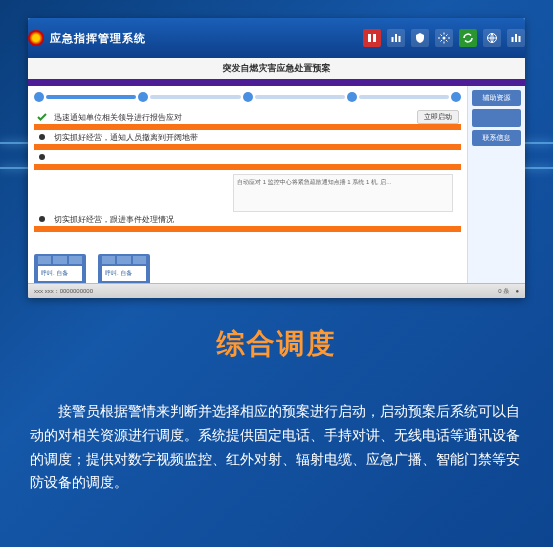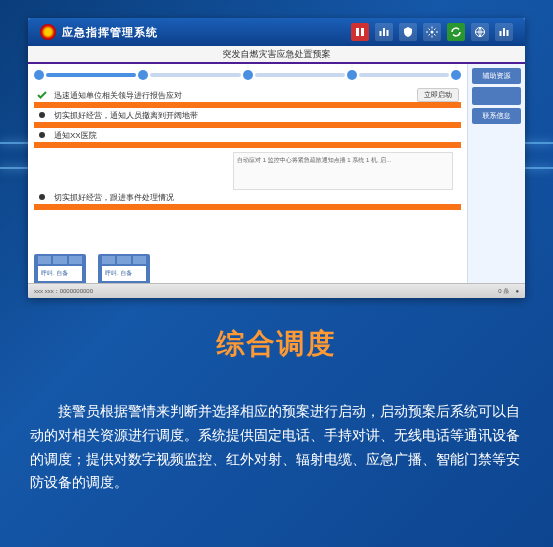--- a/index.html
+++ b/index.html
@@ -20,11 +20,11 @@
   overflow: hidden;
 }
 .app-header {
-  height: 28px;
+  height: 40px;
   background: linear-gradient(#1a5fb8, #0d3f8a);
   display: flex;
   align-items: center;
-  padding: 0 12px;
+  padding: 0 0;
   color: #fff;
 }
 .app-logo {

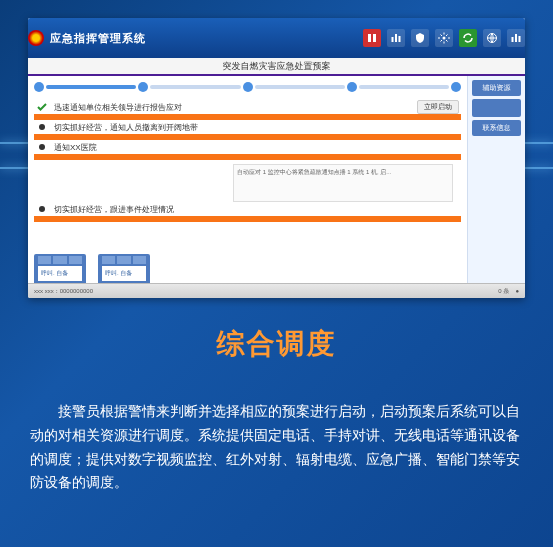--- a/index.html
+++ b/index.html
@@ -45,14 +45,15 @@
 .hicon.green { background: #2a9630; }
 .hicon svg { width: 12px; height: 12px; }
 .subheader {
-  height: 18px;
+  height: 28px;
   background: #f5f5f5;
-  border-bottom: 2px solid #4c1d95;
+  border-bottom: 7px solid #4c1d95;
   display: flex;
   align-items: center;
   justify-content: center;
   font-size: 9px;
   color: #333;
+  font-weight: bold;
 }
 .content-area {
   display: flex;

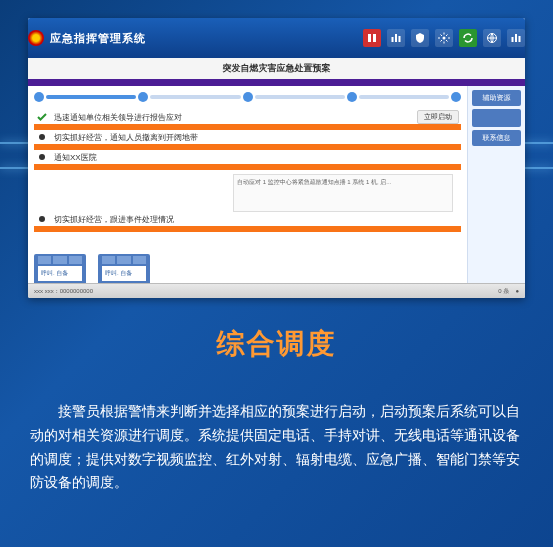--- a/index.html
+++ b/index.html
@@ -286,7 +286,6 @@
       </div>
       <div class="task-row">
         <div class="task-icon dot"></div>
-        <span class="task-label">通知XX医院</span>
       </div>
       <div class="detail-box">自动应对 1 监控中心将紧急疏散通知点播 1 系统 1 机, 启...</div>
       <div class="task-row" style="clear:both">

